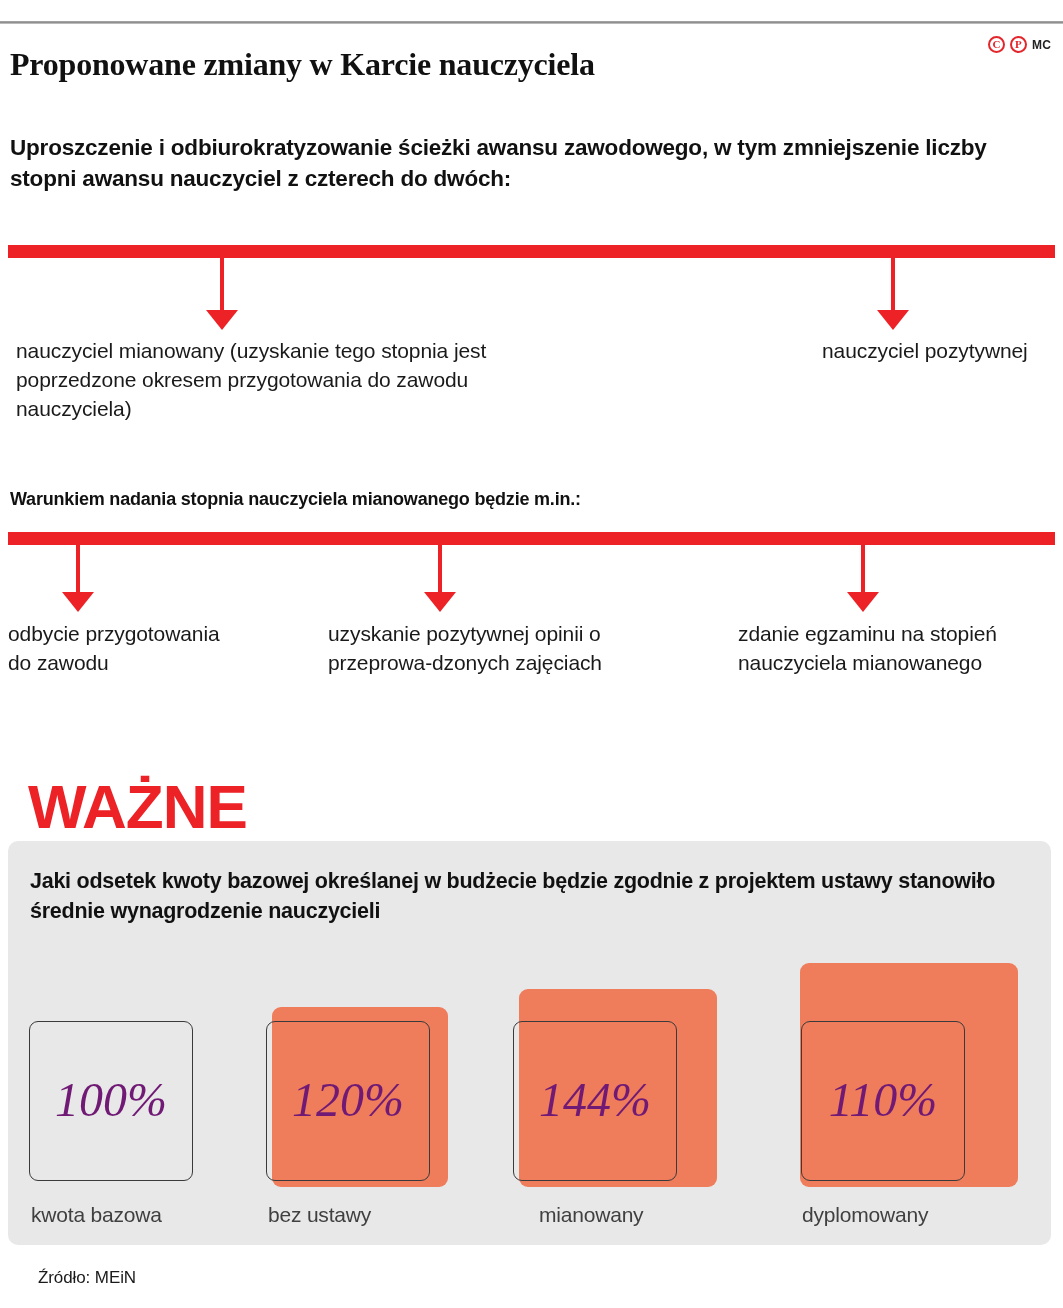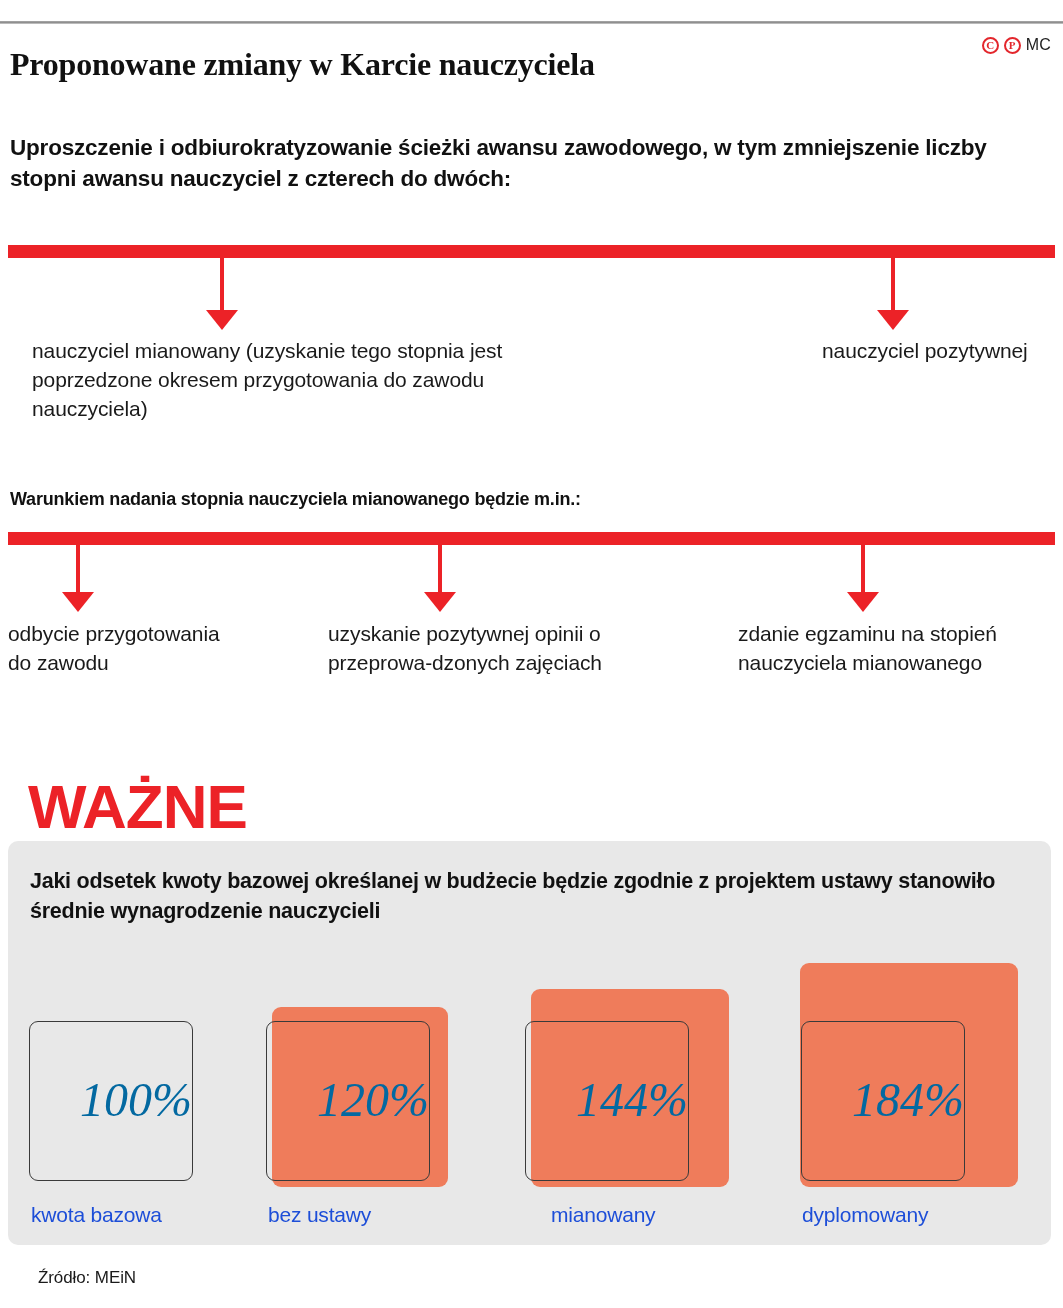--- a/index.html
+++ b/index.html
@@ -46,10 +46,10 @@
     text-align: center;
   }
   .logo-mc {
-    font-size: 16px;
+    font-size: 12px;
     color: #222;
     letter-spacing: .2px;
-    font-weight: 400;
+    font-weight: 700;
     text-align: right;
   }
 

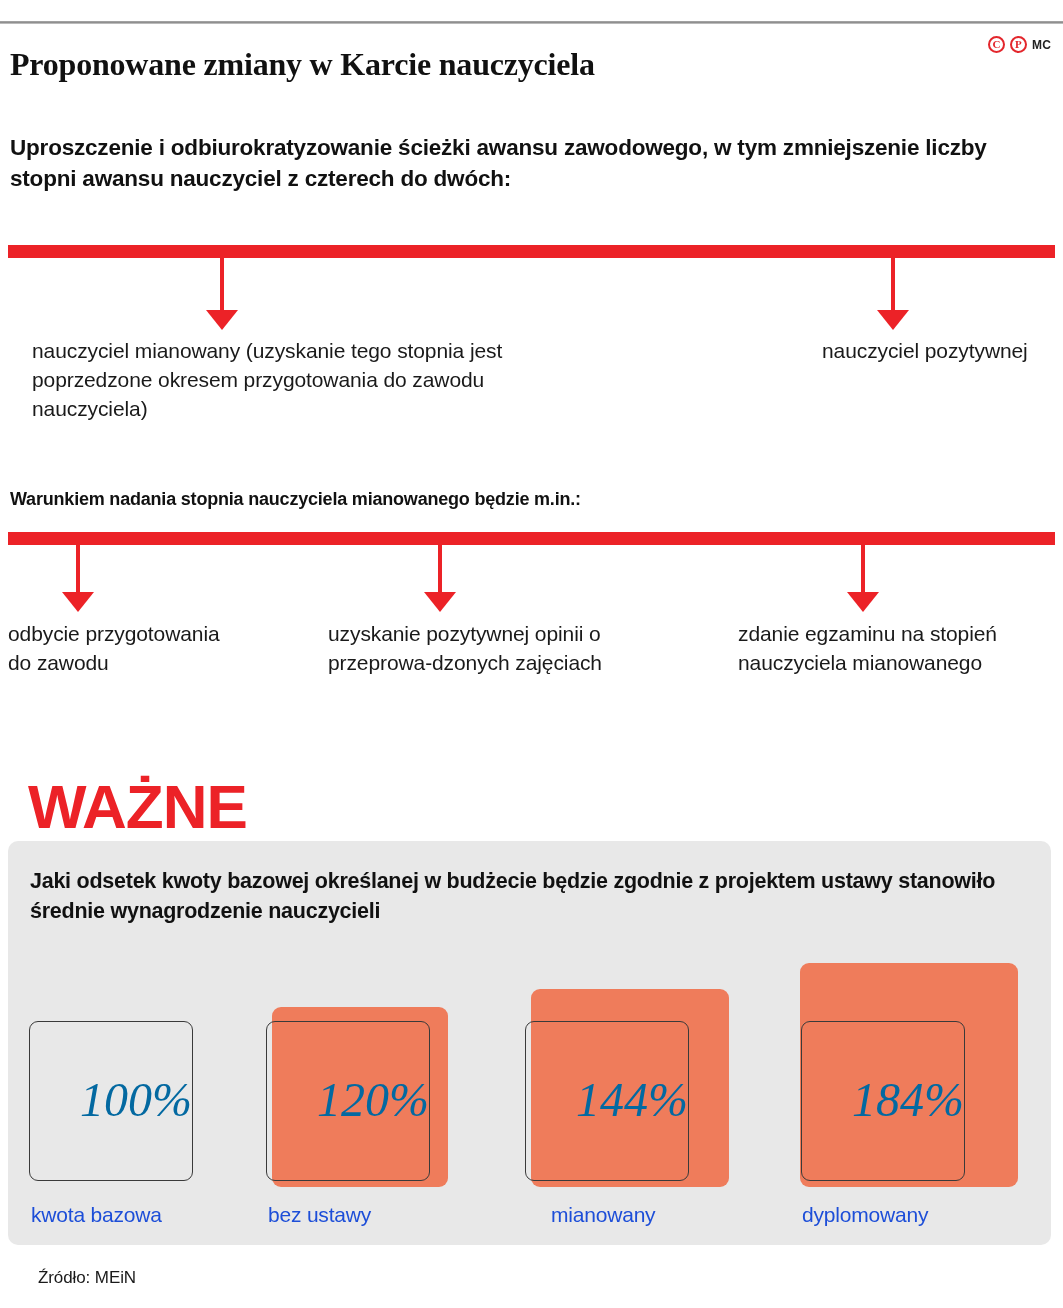--- a/index.html
+++ b/index.html
@@ -229,7 +229,7 @@
     <div class="head"></div>
   </div>
 
-  <div class="col-text" style="left:32px; top:336px; width:570px;">nauczyciel mianowany (uzyskanie tego stopnia jest poprzedzone okresem przygotowania do zawodu nauczyciela)</div>
+  <div class="col-text" style="left:16px; top:336px; width:570px;">nauczyciel mianowany (uzyskanie tego stopnia jest poprzedzone okresem przygotowania do zawodu nauczyciela)</div>
   <div class="col-text" style="left:822px; top:336px; width:230px;">nauczyciel pozytywnej</div>
 
   <h2 class="sec-heading">Warunkiem nadania stopnia nauczyciela mianowanego będzie m.in.:</h2>

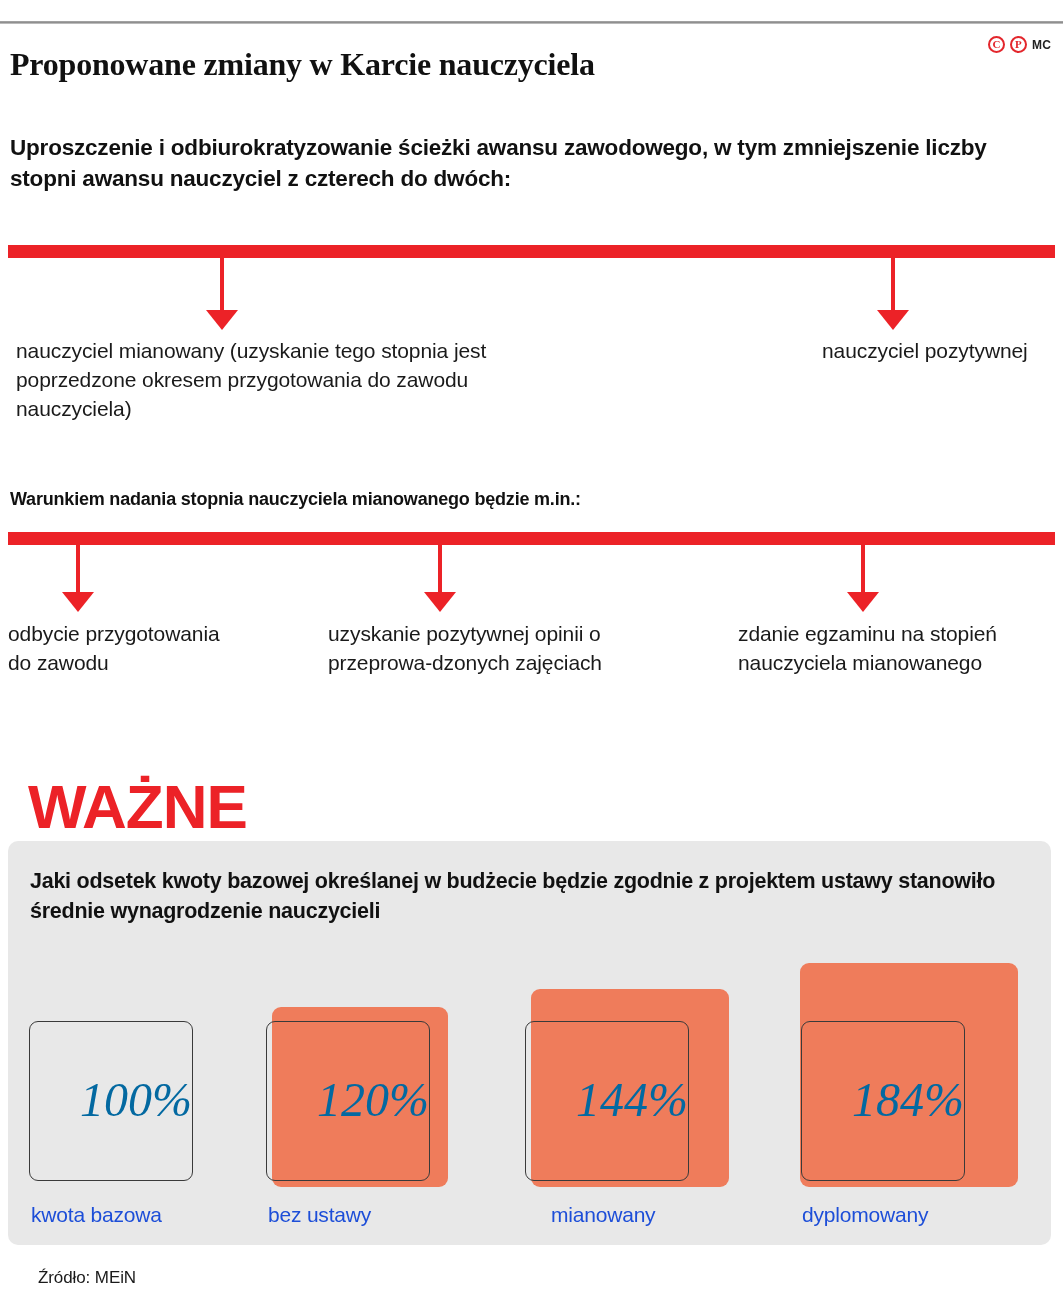--- a/index.html
+++ b/index.html
@@ -177,11 +177,11 @@
     left: 0; top: 50%;
     transform: translateY(-52%);
     width: 100%;
-    text-align: right;
+    text-align: center;
     font-family: "Liberation Serif", serif;
     font-style: italic;
     font-size: 48px;
-    color: #0369a1;
+    color: #701a75;
     letter-spacing: 0px;
   }
   .bar-label {

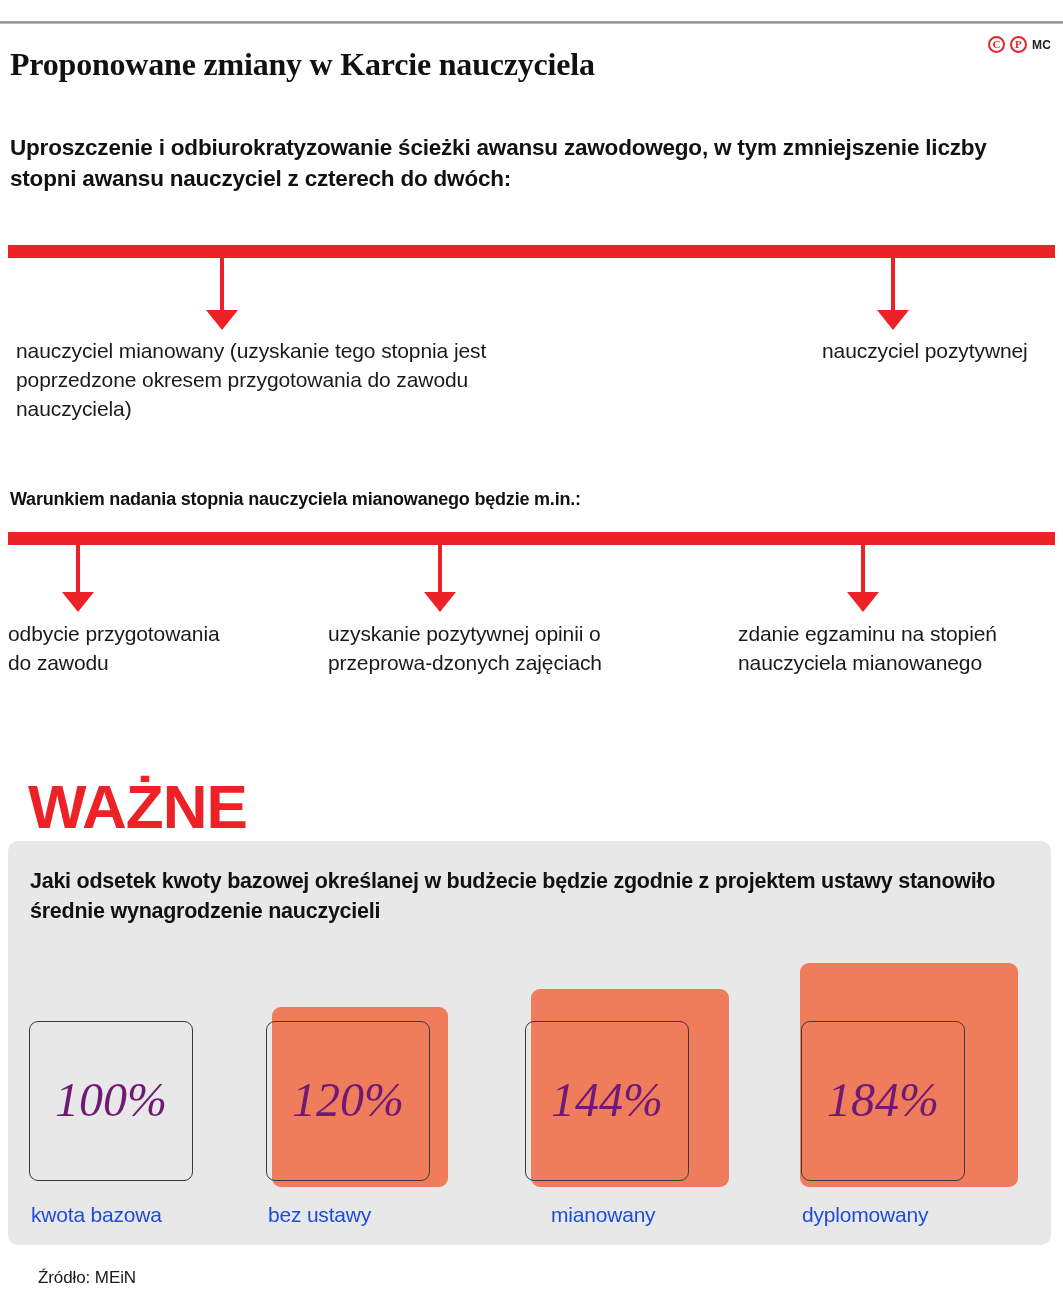--- a/index.html
+++ b/index.html
@@ -274,7 +274,7 @@
         <div class="bar-label" style="left:2px; bottom:18px;">bez ustawy</div>
       </div>
 
-      <div class="bar-group" style="left:517px; bottom:0; width:230px; height:282px;padding-left:30px;">
+      <div class="bar-group" style="left:505px; bottom:0; width:230px; height:282px;padding-left:30px;">
         <div class="bar-fill" style="left:6px; bottom:58px; width:198px; height:198px;"></div>
         <div class="bar-outline" style="left:0px; bottom:64px; width:164px; height:160px;">
           <div class="bar-value">144%</div>

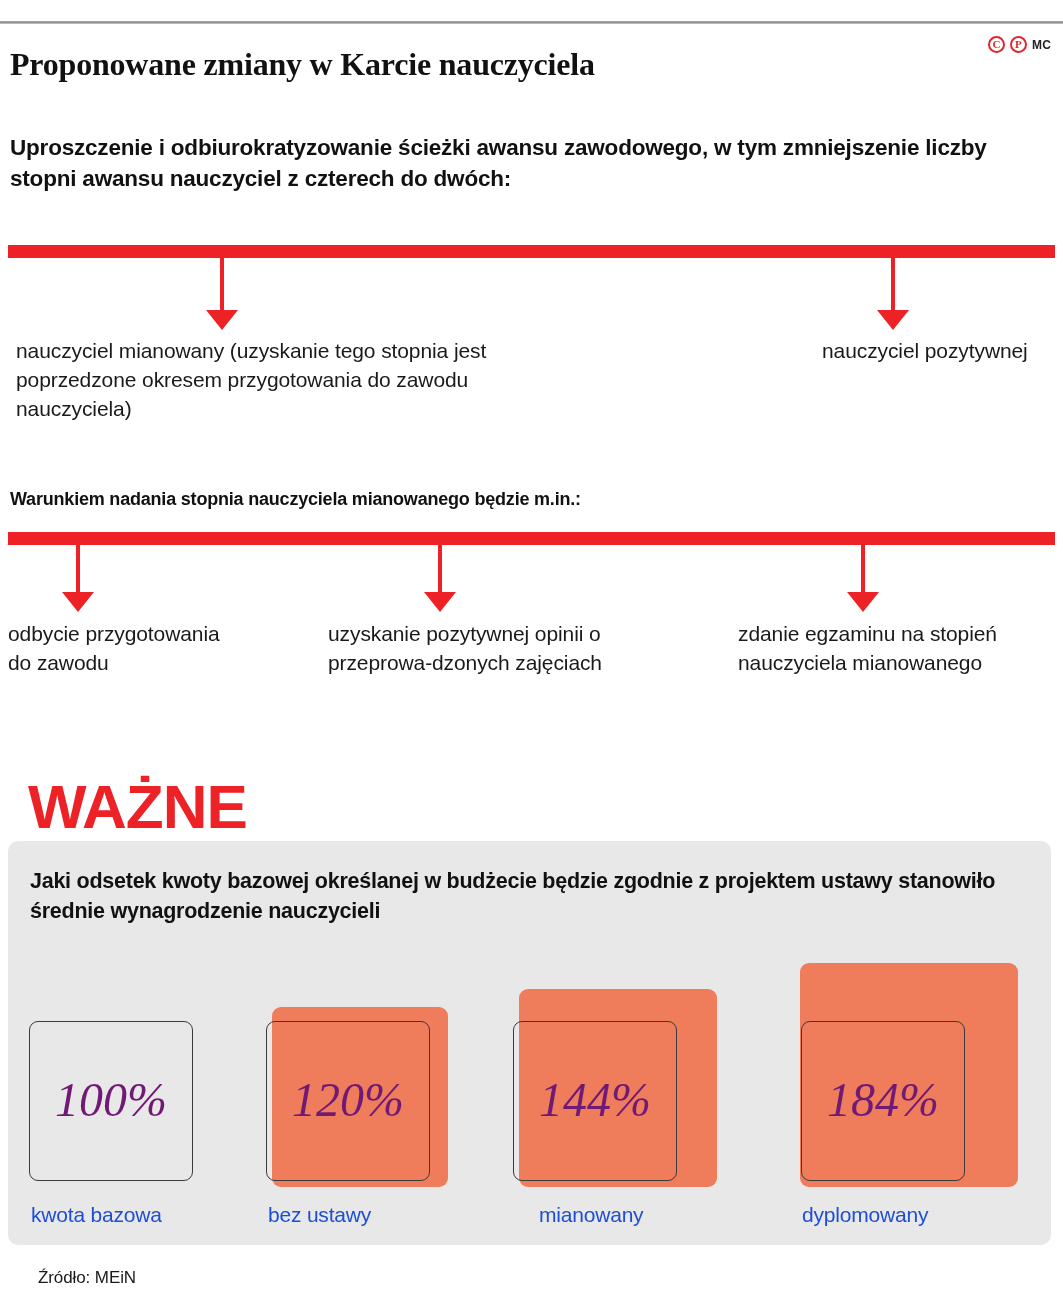--- a/index.html
+++ b/index.html
@@ -285,7 +285,7 @@
       <div class="bar-group" style="left:786px; bottom:0; width:240px; height:310px;">
         <div class="bar-fill" style="left:6px; bottom:58px; width:218px; height:224px;"></div>
         <div class="bar-outline" style="left:7px; bottom:64px; width:164px; height:160px;">
-          <div class="bar-value">184%</div>
+          <div class="bar-value">110%</div>
         </div>
         <div class="bar-label" style="left:8px; bottom:18px;">dyplomowany</div>
       </div>

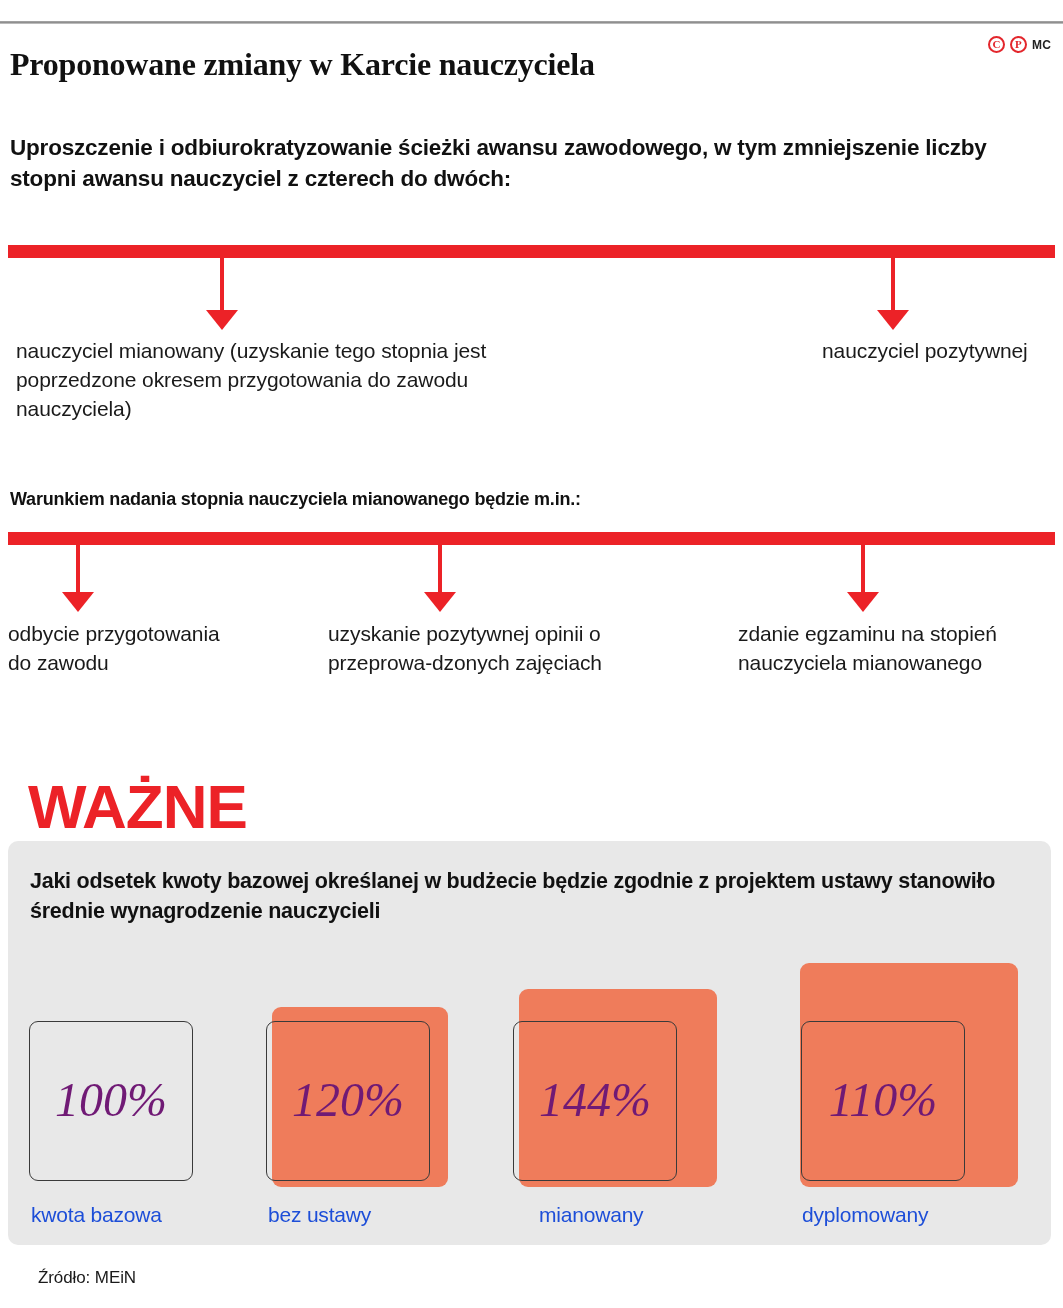--- a/index.html
+++ b/index.html
@@ -187,7 +187,7 @@
   .bar-label {
     position: absolute;
     font-size: 21px;
-    color: #1d4ed8;
+    color: #404040;
     white-space: nowrap;
     letter-spacing: -0.2px;
   }

